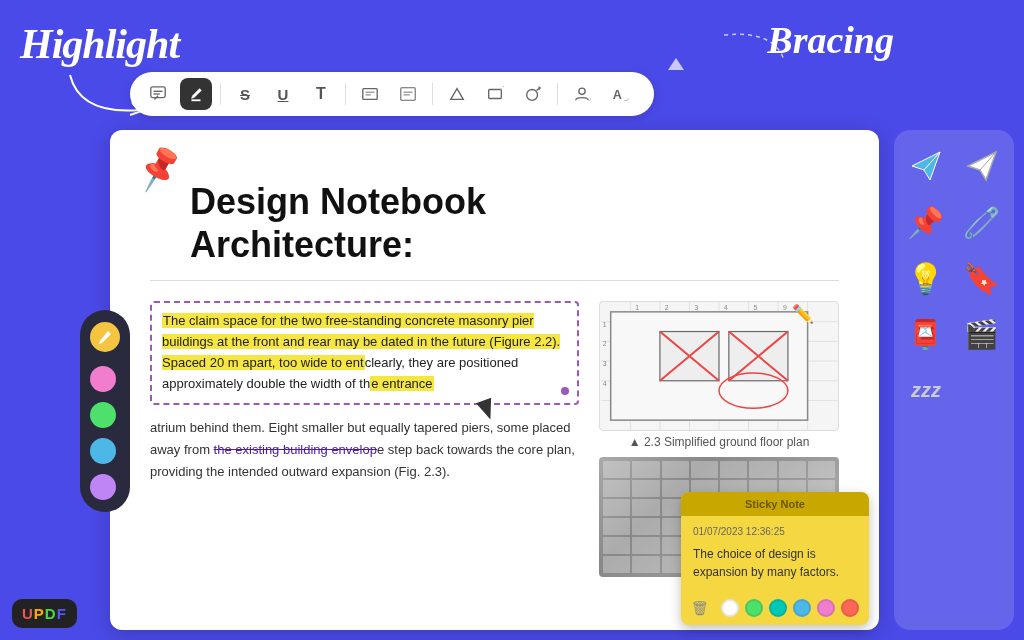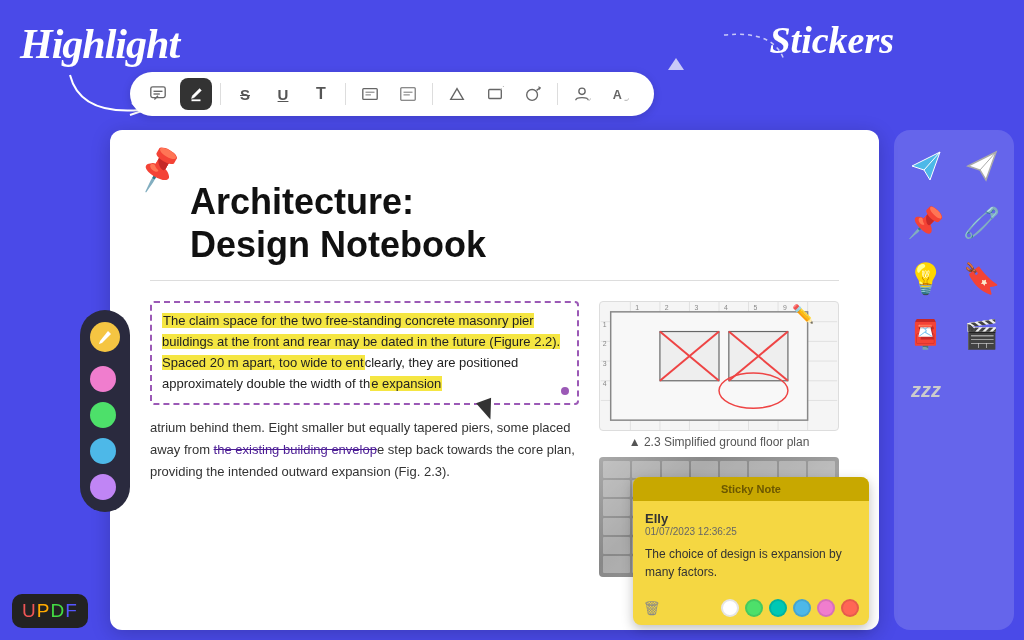--- a/index.html
+++ b/index.html
@@ -462,7 +462,7 @@
   <span class="highlight-label">Highlight</span>
 </div>
 
-<span class="stickers-label">Stickers</span>
+<span class="stickers-label">Bracing</span>
 
 <div class="triangle-deco"></div>
 

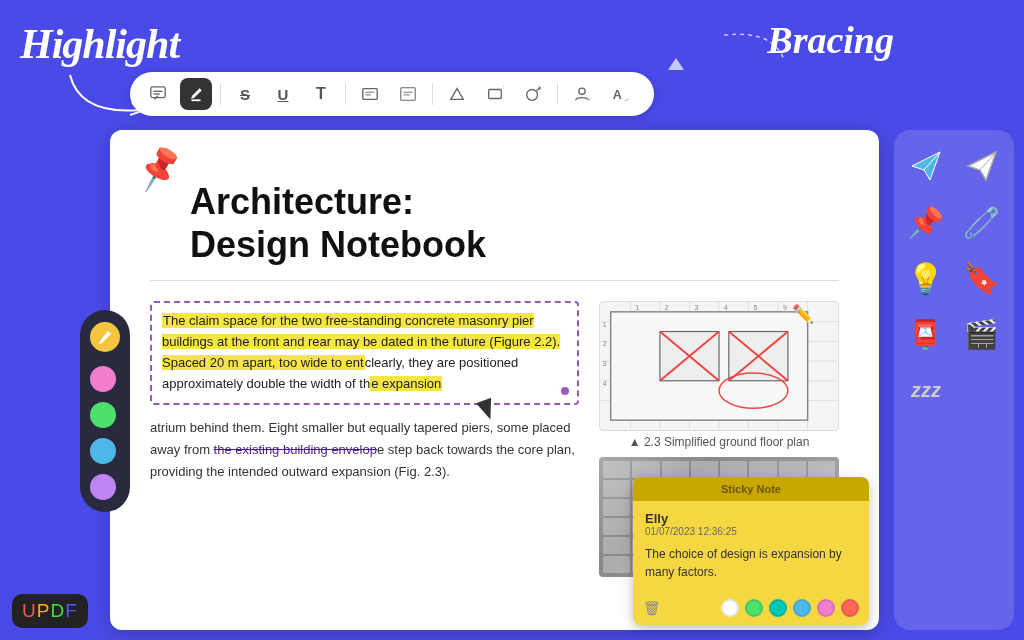--- a/index.html
+++ b/index.html
@@ -572,8 +572,8 @@
     <div class="pin-icon">📌</div>
 
     <div class="doc-title">
+      <div>Design Notebook</div>
       <div>Architecture:</div>
-      <div>Design Notebook</div>
     </div>
 
     <hr style="border:none;border-top:1px solid #ddd;margin: 14px 0 0 0;">

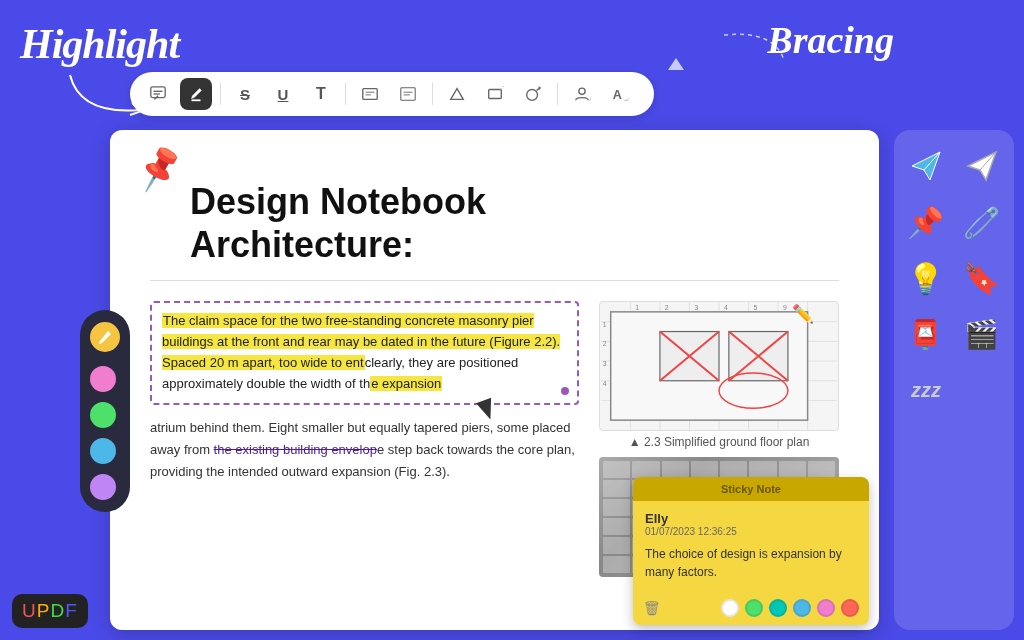--- a/index.html
+++ b/index.html
@@ -583,7 +583,7 @@
       <div class="doc-left">
         <div class="highlighted-text">
           <mark>The claim space for the two free-standing concrete masonry pier buildings at the front and rear may be dated in the future (Figure 2.2). Spaced 20 m apart, too wide to ent</mark>clearly, they are
-          positioned approximately double the width of th<mark>e expansion</mark>
+          positioned approximately double the width of th<mark>e entrance</mark>
           <div style="position:absolute;bottom:8px;right:8px;width:8px;height:8px;background:#9b59b6;border-radius:50%;"></div>
         </div>
 

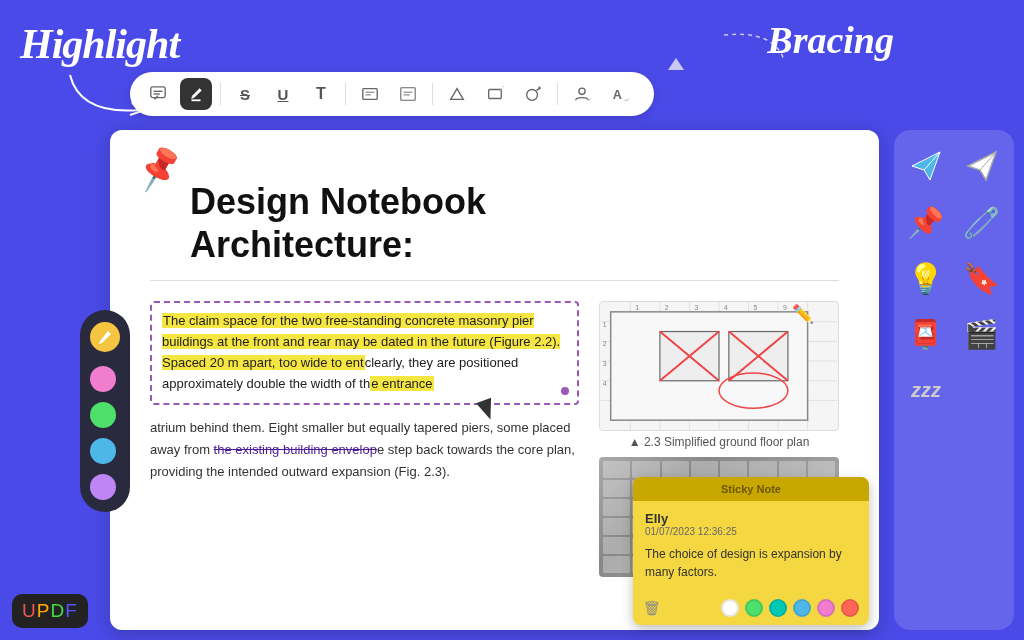--- a/index.html
+++ b/index.html
@@ -338,7 +338,7 @@
       position: absolute;
       bottom: 15px;
       right: 155px;
-      width: 236px;
+      width: 188px;
       background: #f5d742;
       border-radius: 8px;
       box-shadow: 0 4px 12px rgba(0,0,0,0.25);

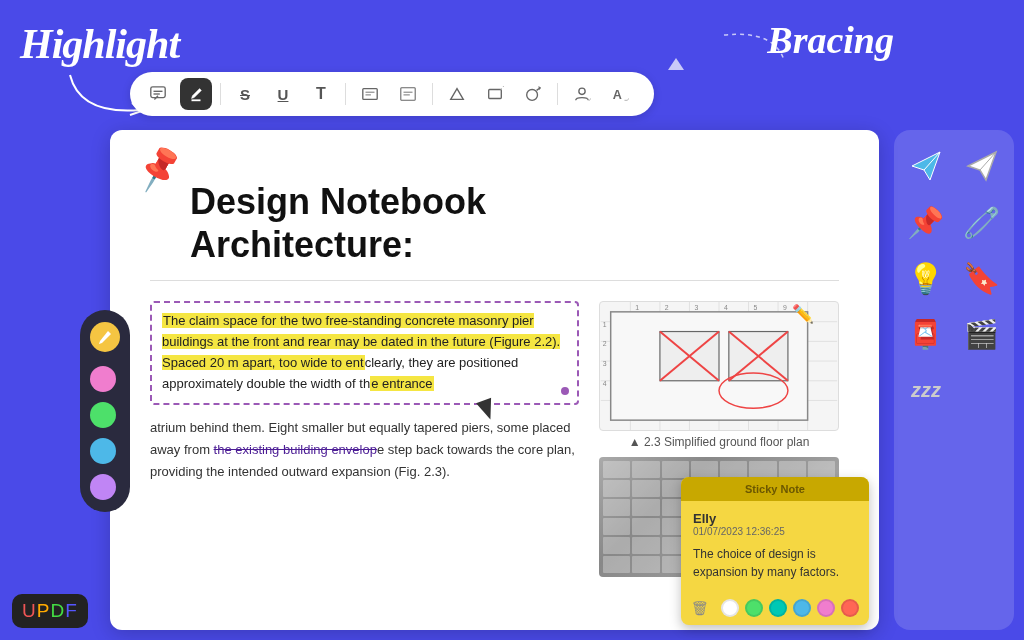--- a/index.html
+++ b/index.html
@@ -757,7 +757,6 @@
     <span>Sticky Note</span>
   </div>
   <div class="sticky-note-body">
-    <div class="sticky-note-author">Elly</div>
     <div class="sticky-note-date">01/07/2023 12:36:25</div>
     <div class="sticky-note-text">The choice of design is expansion by many factors.</div>
   </div>

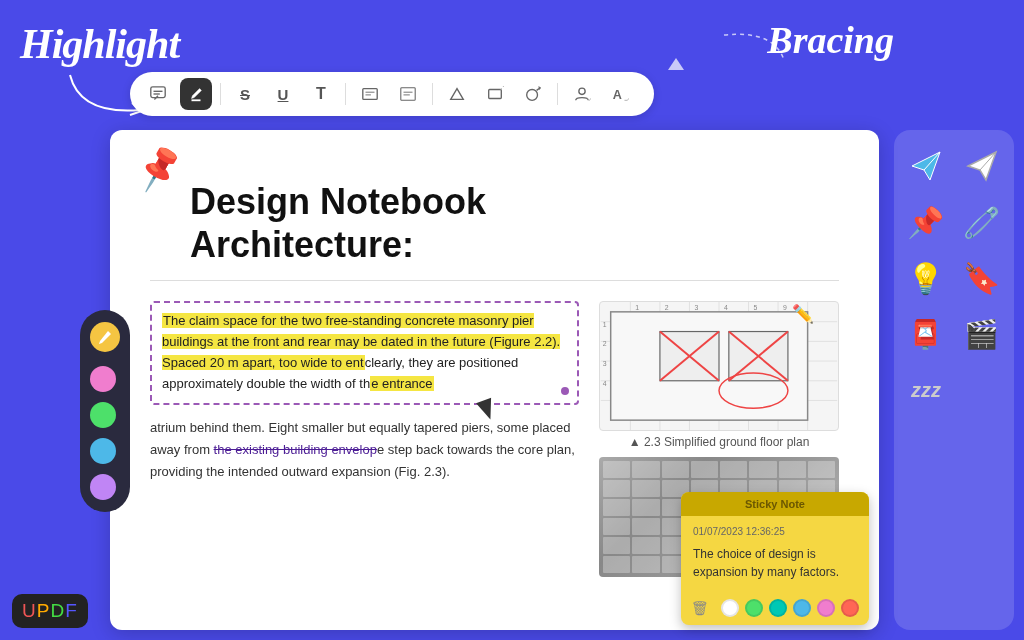--- a/index.html
+++ b/index.html
@@ -421,8 +421,8 @@
 
     .updf-logo-text {
       color: white;
-      font-size: 19px;
-      font-weight: 400;
+      font-size: 15px;
+      font-weight: 700;
       letter-spacing: 1px;
     }
 

